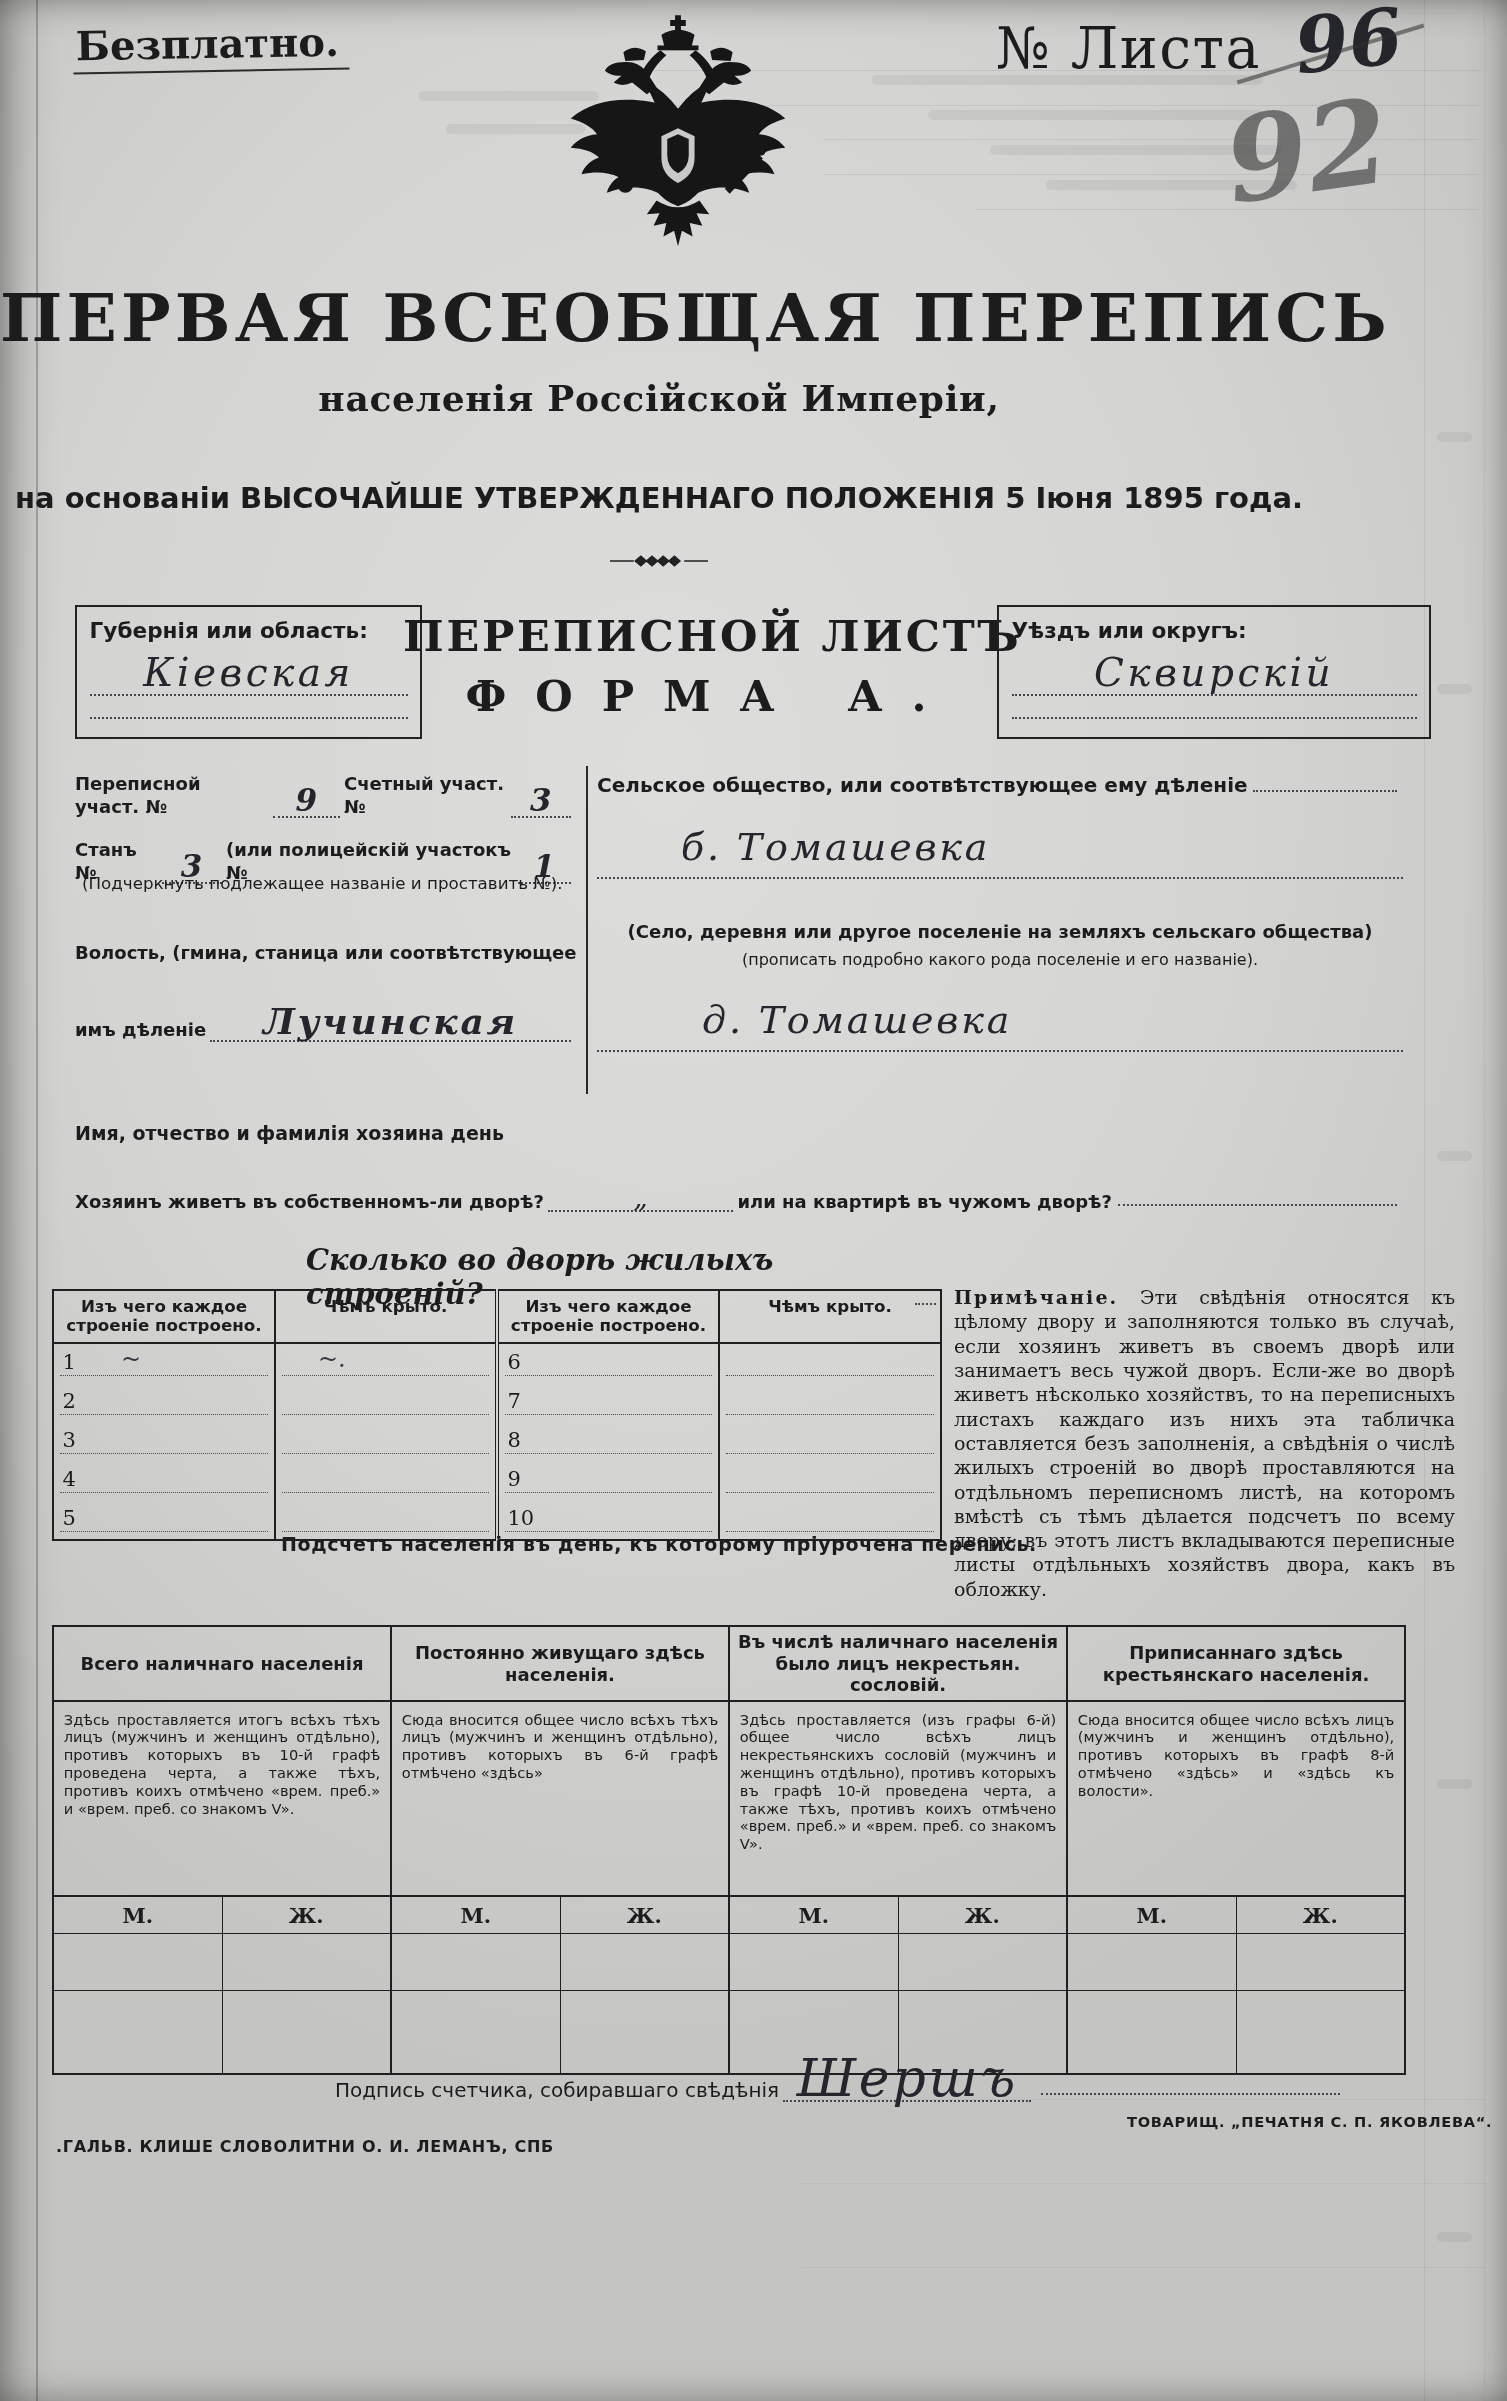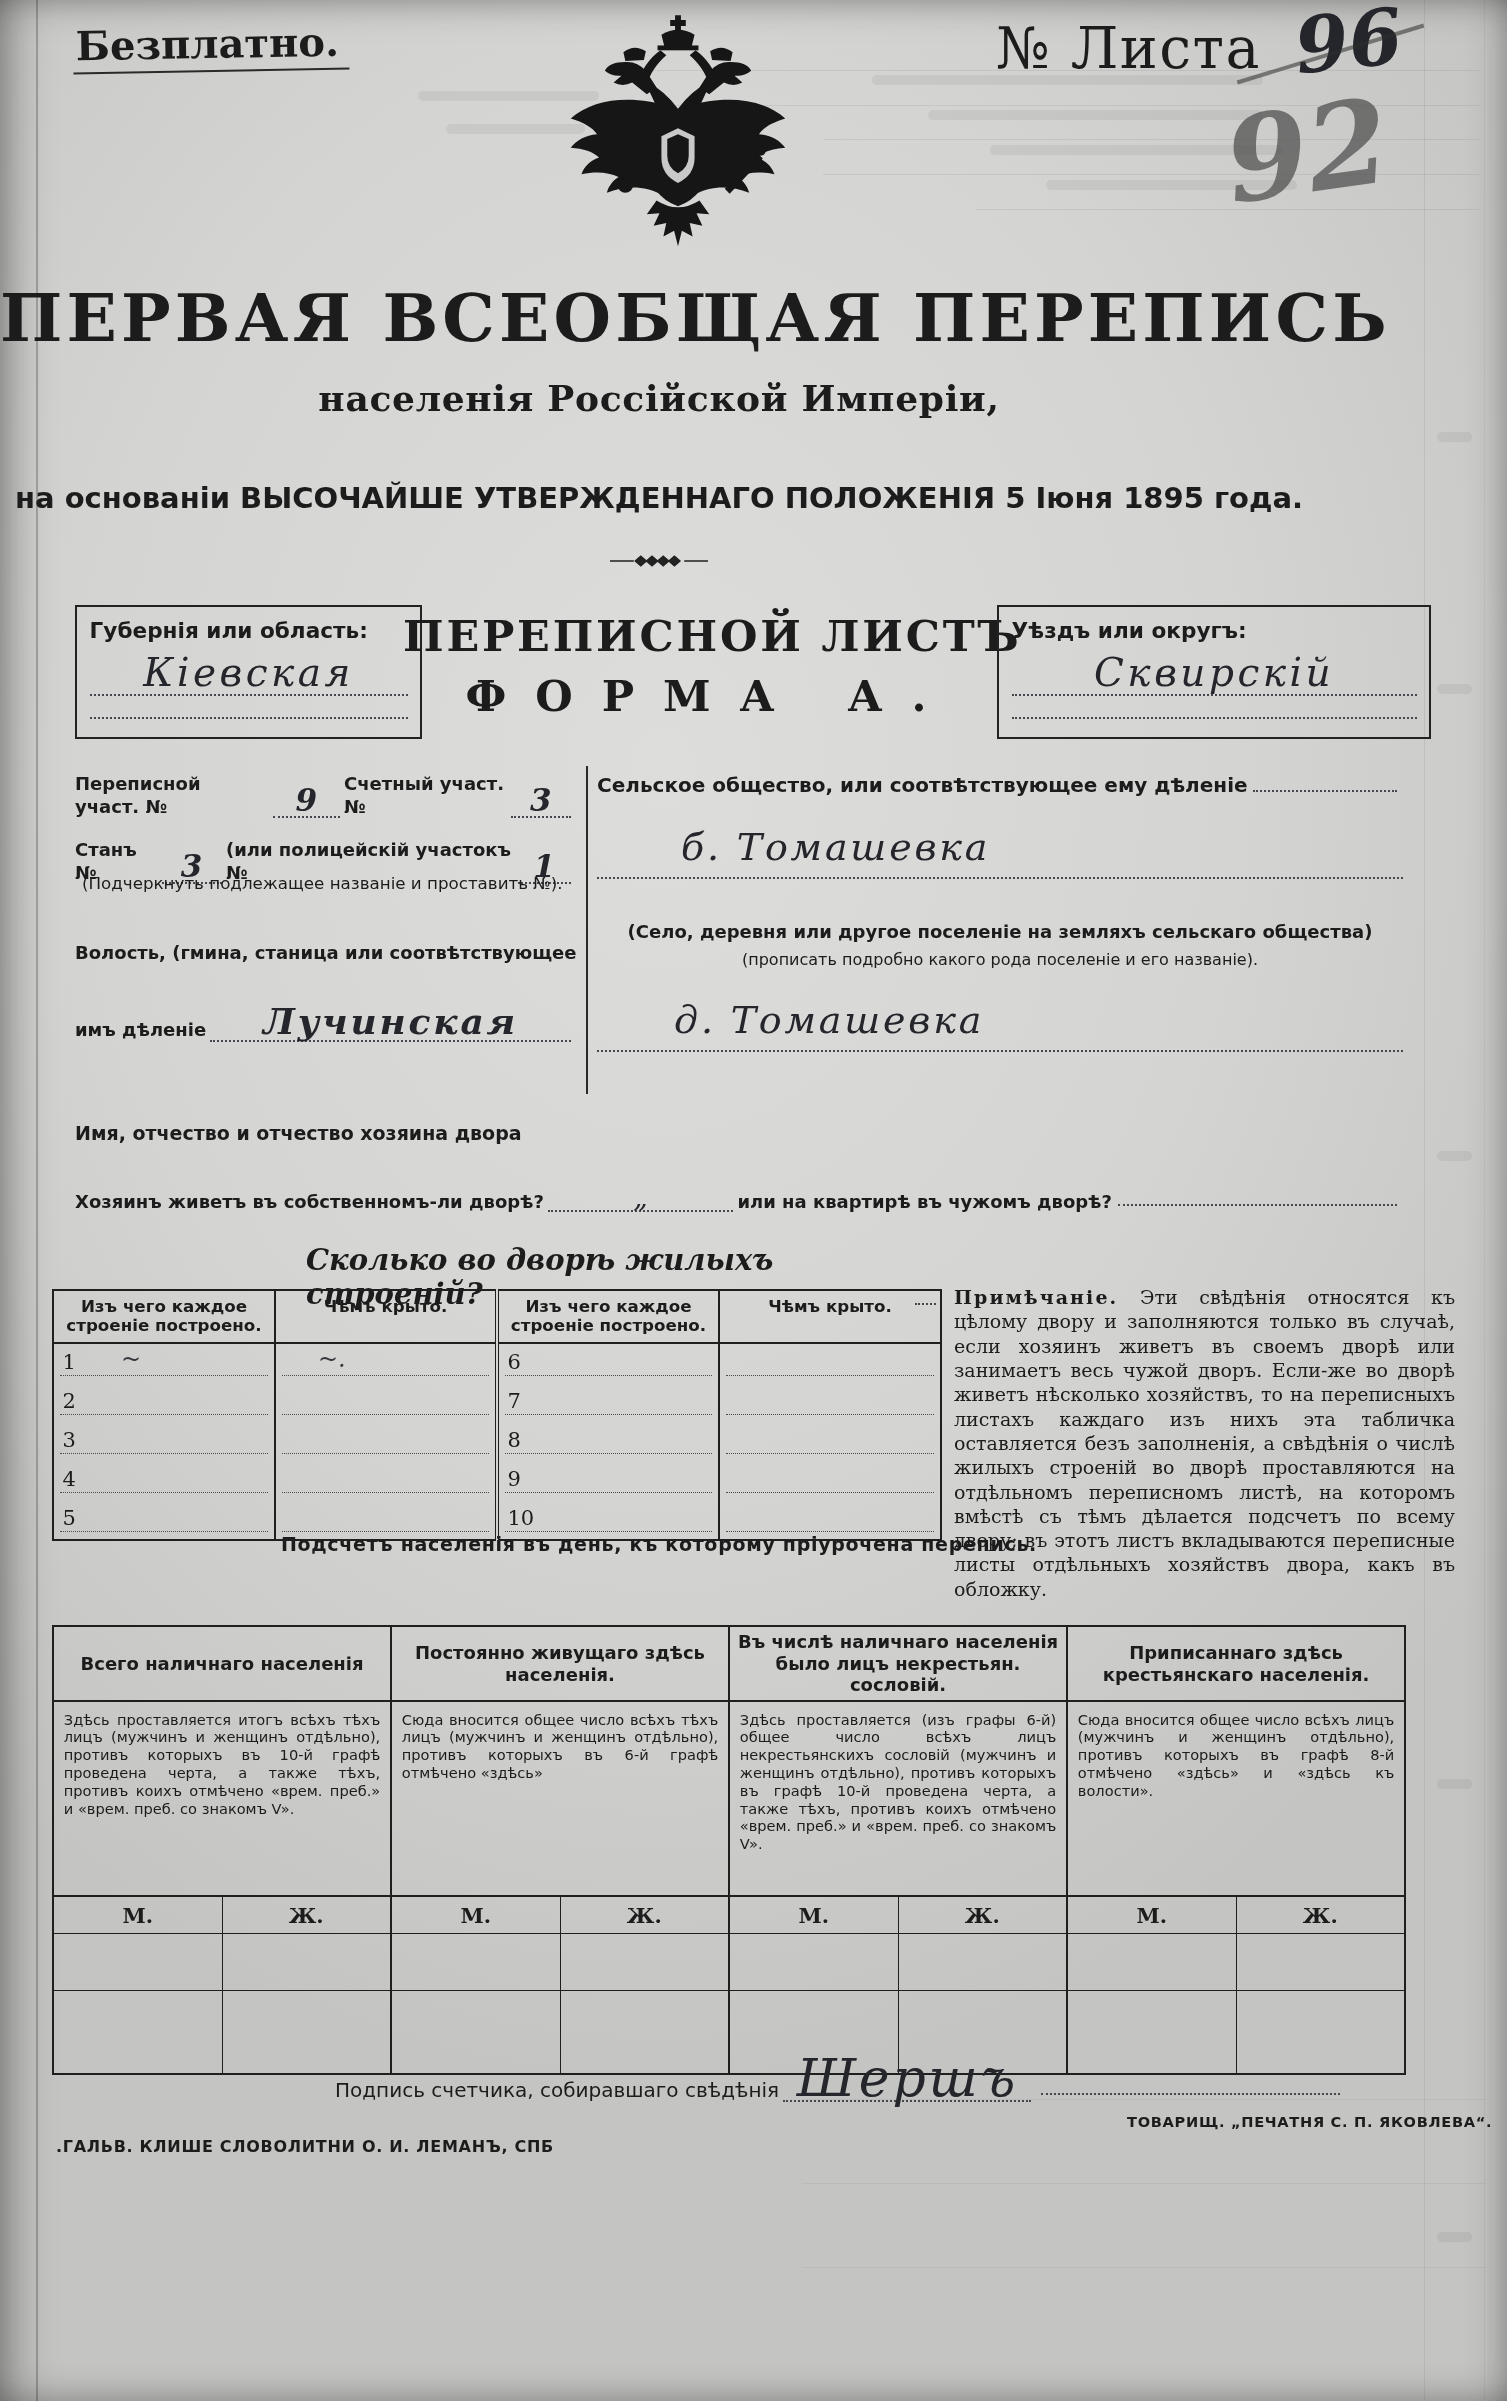--- a/index.html
+++ b/index.html
@@ -67,7 +67,7 @@
   .rcol-r3{left:522px;top:155px;width:806px;text-align:center;font-weight:700;font-size:18px}
   .rcol-r4{left:522px;top:184px;width:806px;text-align:center;font-size:16px}
   .rcol-r5{left:522px;top:232px;width:806px;border-bottom:2.1px dotted #45474c;height:52px}
-  .rcol-r5 .hw{font-size:38px;margin-left:77px;letter-spacing:2.8px}
+  .rcol-r5 .hw{font-size:38px;margin-left:105px;letter-spacing:2.8px}
   .slot .hw{font-size:31px;line-height:.9}
 
   .owner-row{left:75px;top:1122px;width:1328px}

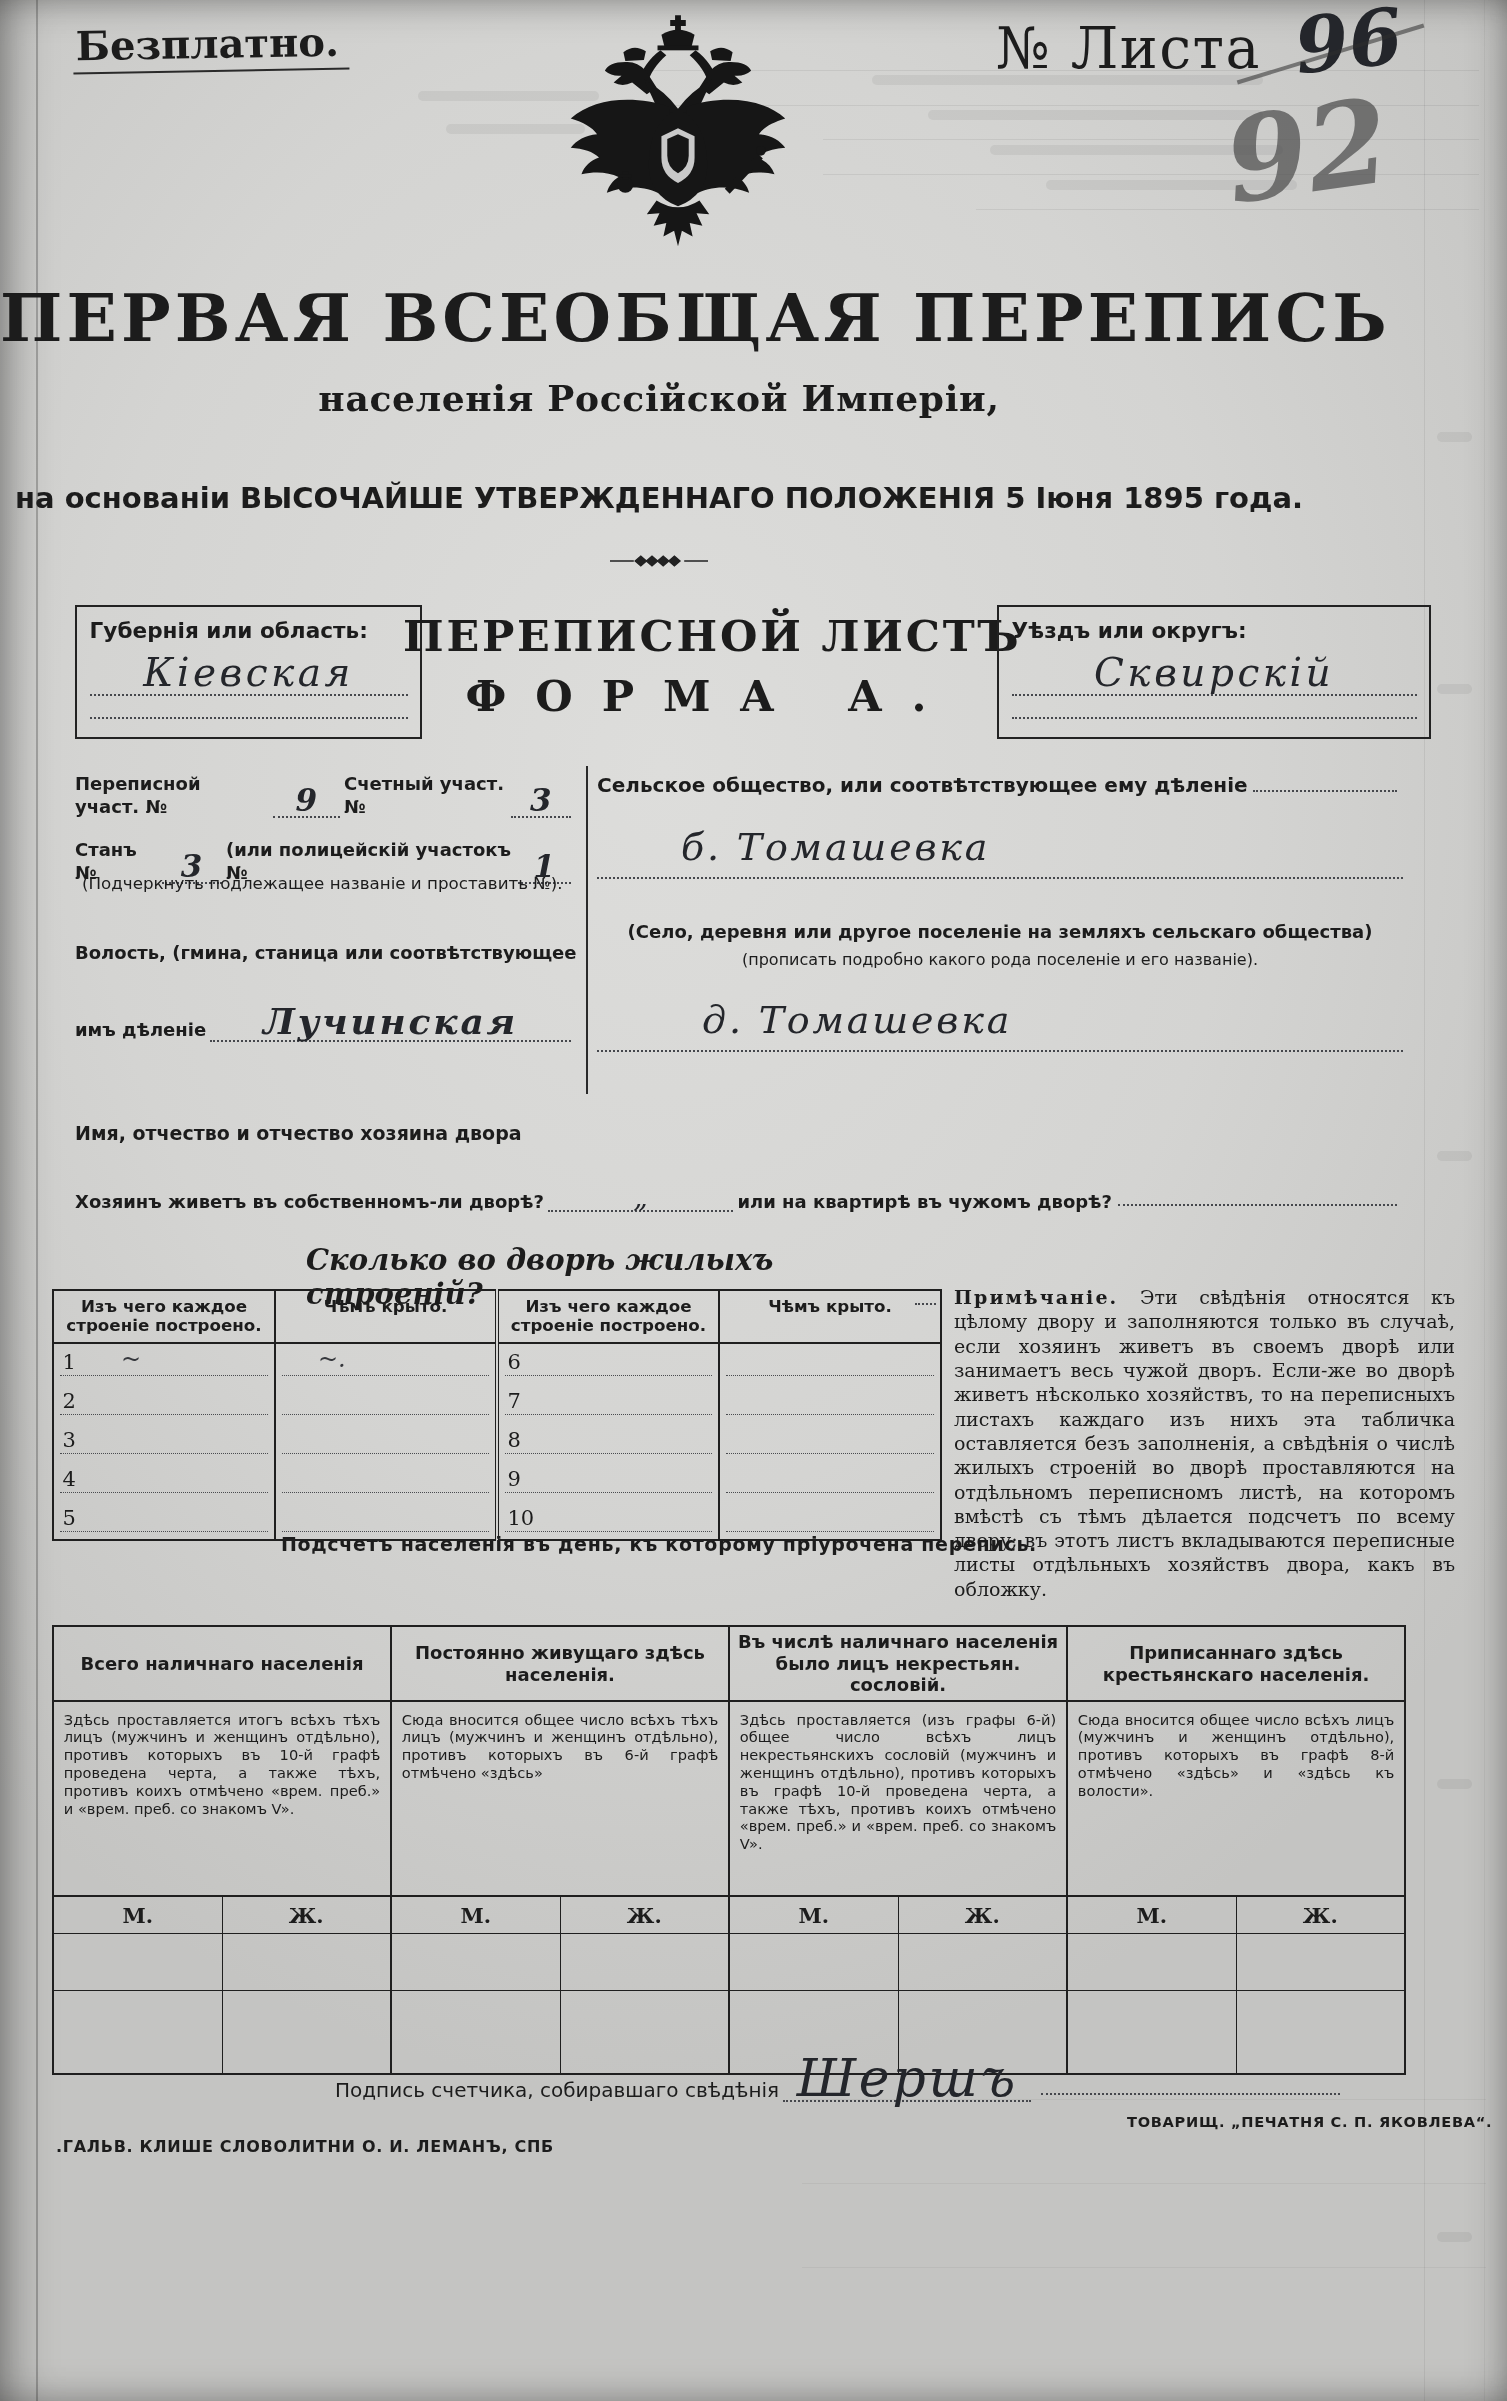--- a/index.html
+++ b/index.html
@@ -261,7 +261,7 @@
   </div>
 
   <div class="abs owner-row flexrow">
-    <span class="frm">Имя, отчество и отчество хозяина двора</span>
+    <span class="frm">Имя, отчество и фамилія хозяина день</span>
   </div>
 
   <div class="abs res-row flexrow">

